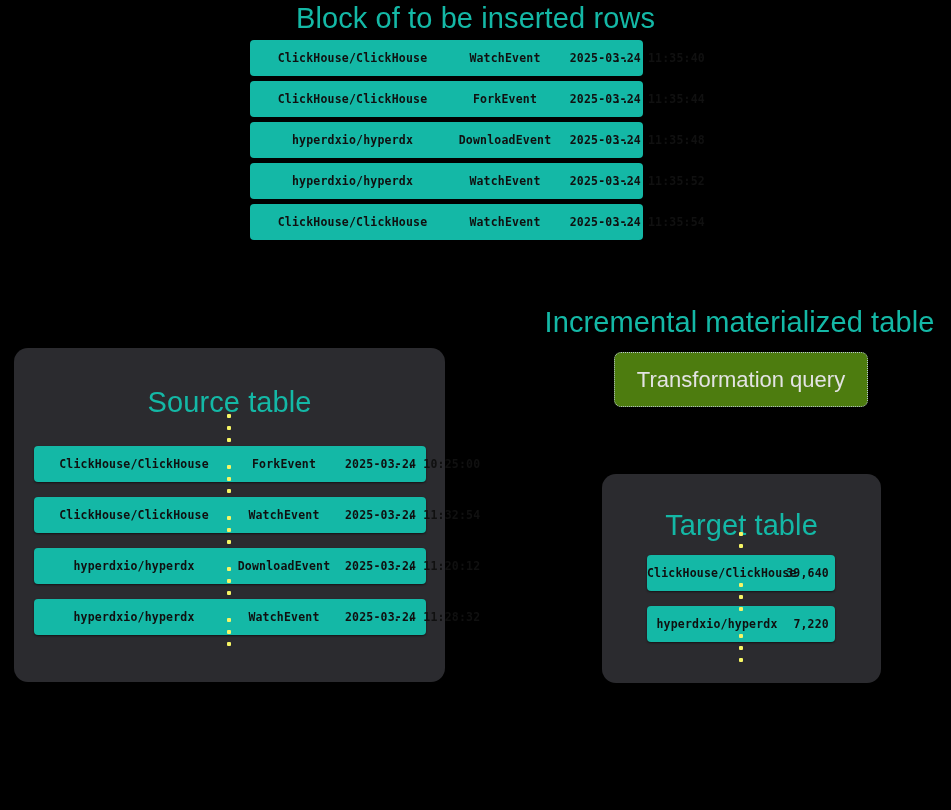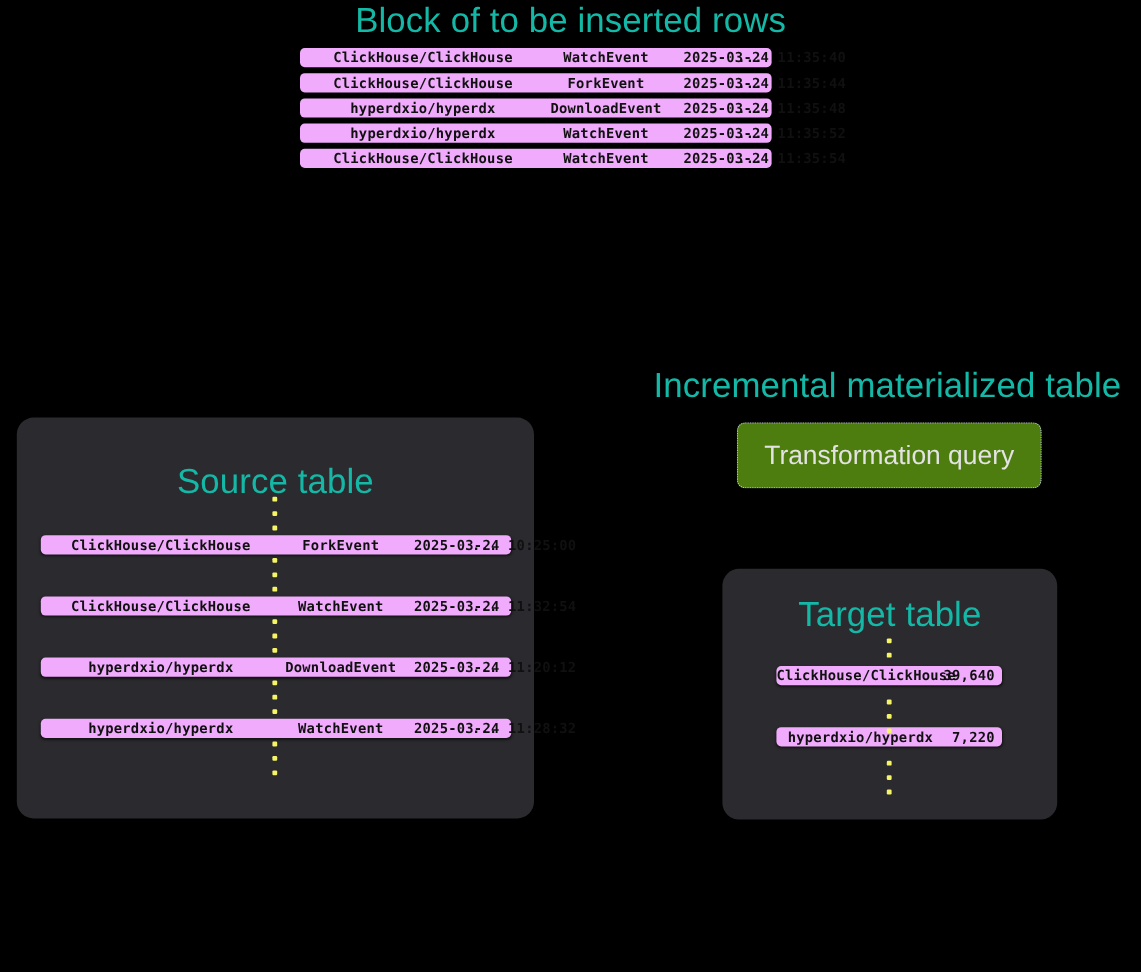--- a/index.html
+++ b/index.html
@@ -30,14 +30,14 @@
 
   
   .row {
-    background: #f0abfc;
+    background: #14b8a6;
     color: #101010;
     font-family: "DejaVu Sans Mono", monospace;
     font-size: 11.5px;
     font-weight: 700;
     letter-spacing: 0.2px;
     border-radius: 4px;
-    height: 16px;
+    height: 36px;
     line-height: 20px;
     box-sizing: border-box;
     display: flex;

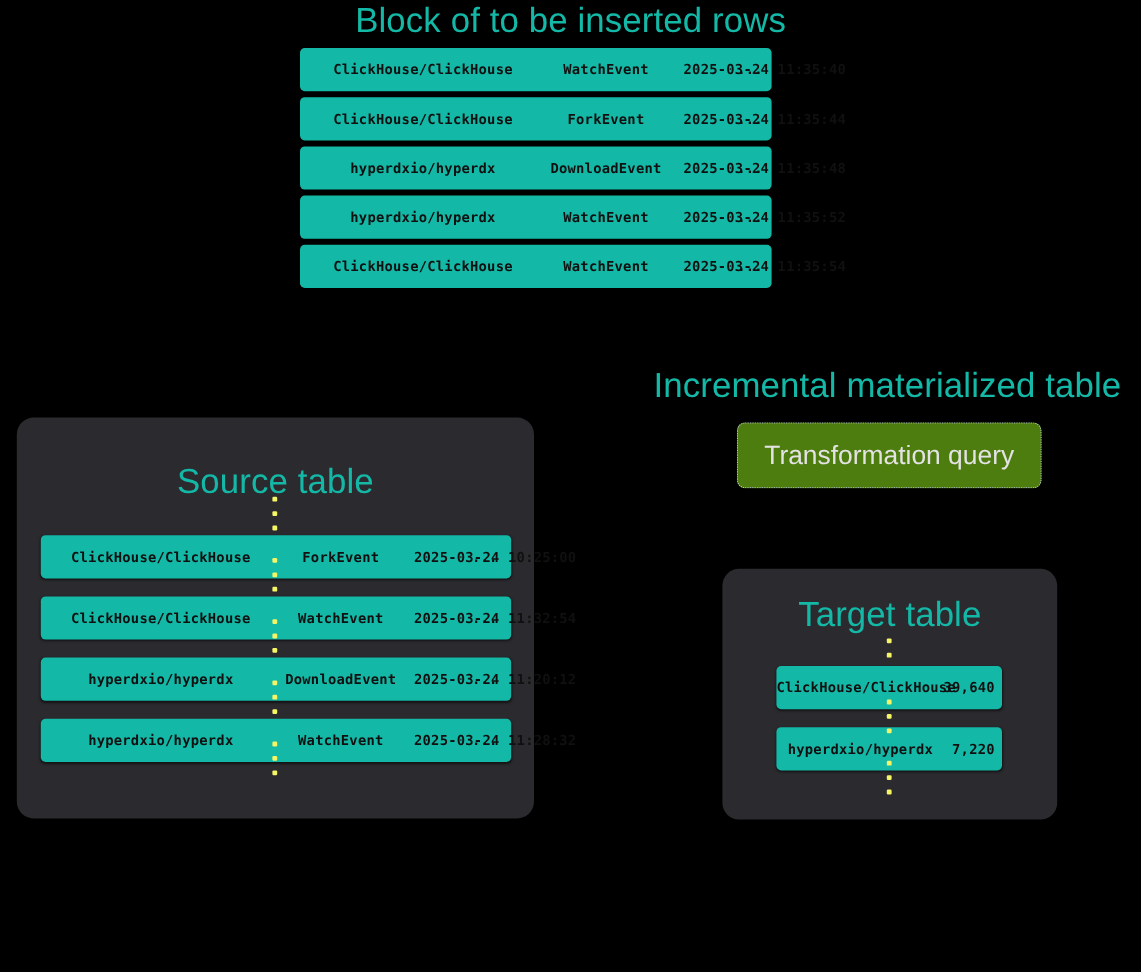--- a/index.html
+++ b/index.html
@@ -128,7 +128,7 @@
 
   
   #target-panel { left: 602px; top: 474px; width: 279px; height: 209px; }
-  #target-title { left: 602px; top: 497px; width: 279px; }
+  #target-title { left: 602px; top: 509px; width: 279px; }
   #target-rows {
     position: absolute;
     left: 647px;

